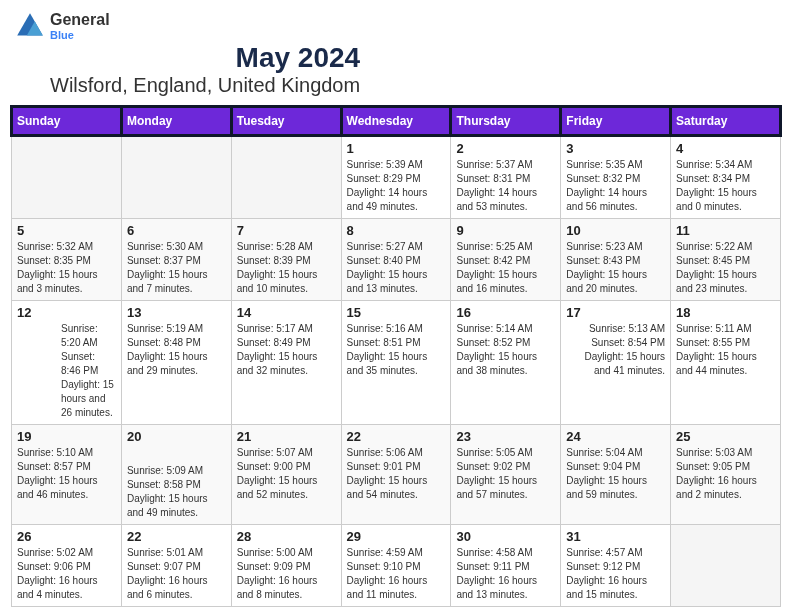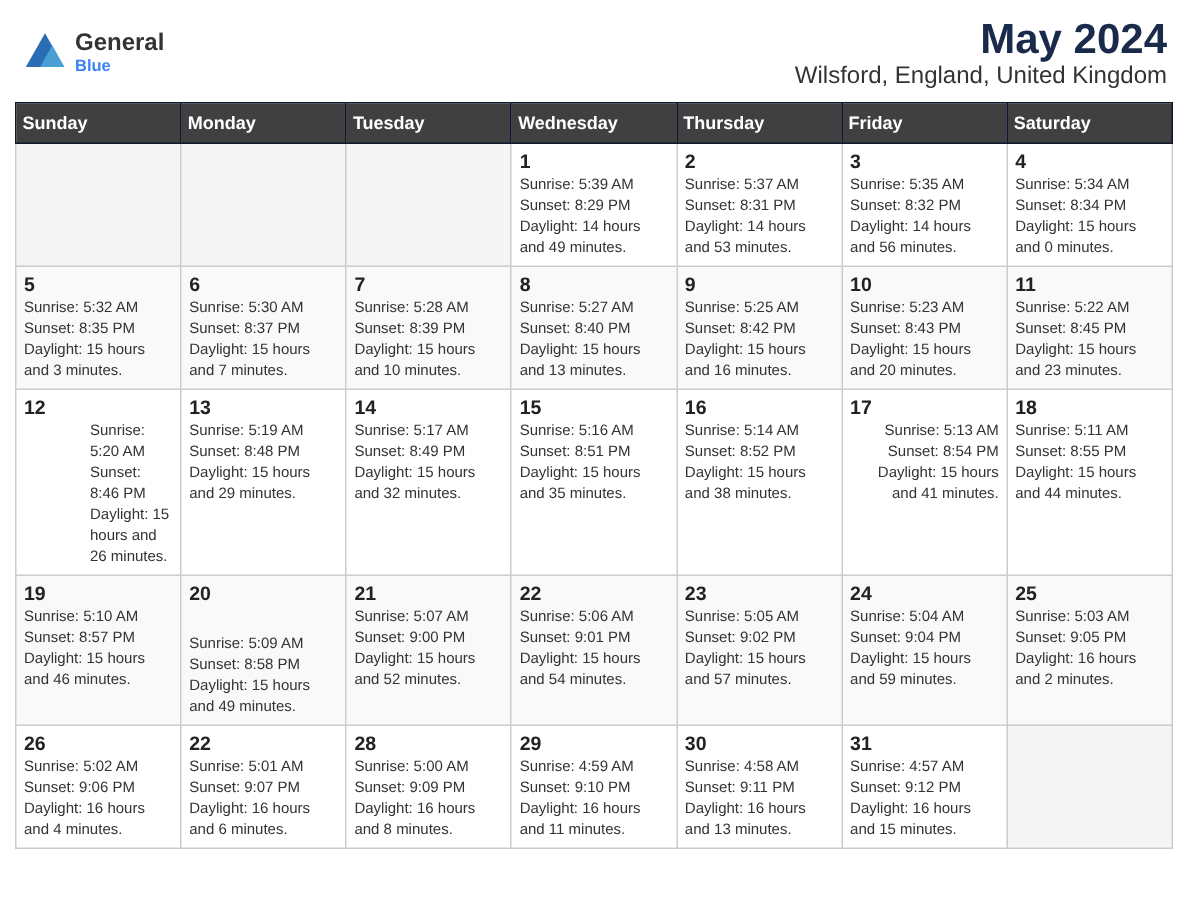--- a/index.html
+++ b/index.html
@@ -13,9 +13,10 @@
     .header {
       display: flex;
       justify-content: space-between;
-      align-items: center;
+      align-items: flex-start;
       margin-bottom: 8px;
       padding: 0 4px;
+      flex-direction: column;
     }
     .logo {
       display: flex;

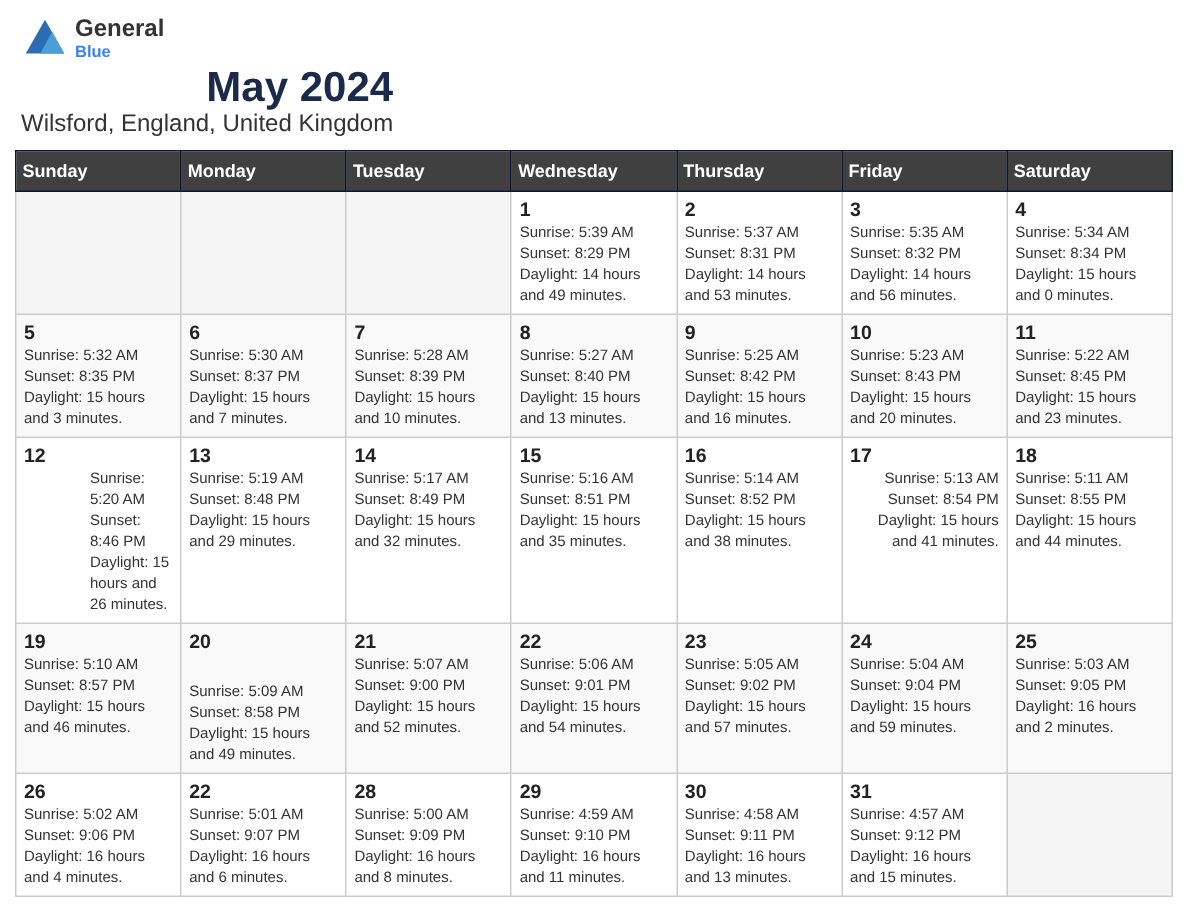--- a/index.html
+++ b/index.html
@@ -51,8 +51,9 @@
       color: #1a2a4a;
     }
     .title-location {
-      font-size: 16px;
+      font-size: 20px;
       color: #333;
+      margin-left: 36px;
     }
     .calendar {
       width: 100%;

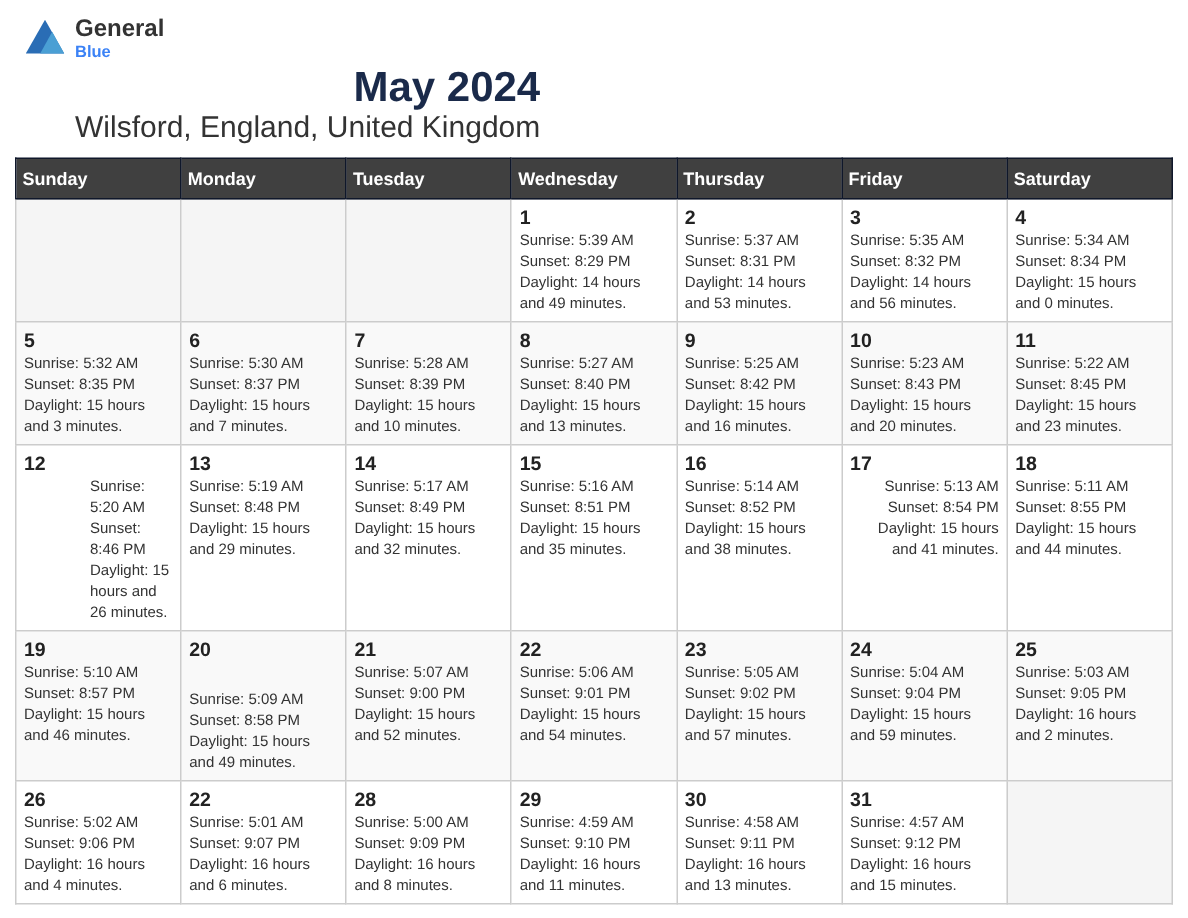--- a/index.html
+++ b/index.html
@@ -61,13 +61,13 @@
       font-size: 11px;
     }
     .calendar th {
-      background-color: #404040;
+      background-color: #6d28d9;
       color: #fff;
       padding: 6px 4px;
       text-align: left;
       font-size: 12px;
       font-weight: bold;
-      border: 1px solid #0f172a;
+      border: 3px solid #0f172a;
     }
     .calendar td {
       vertical-align: top;

